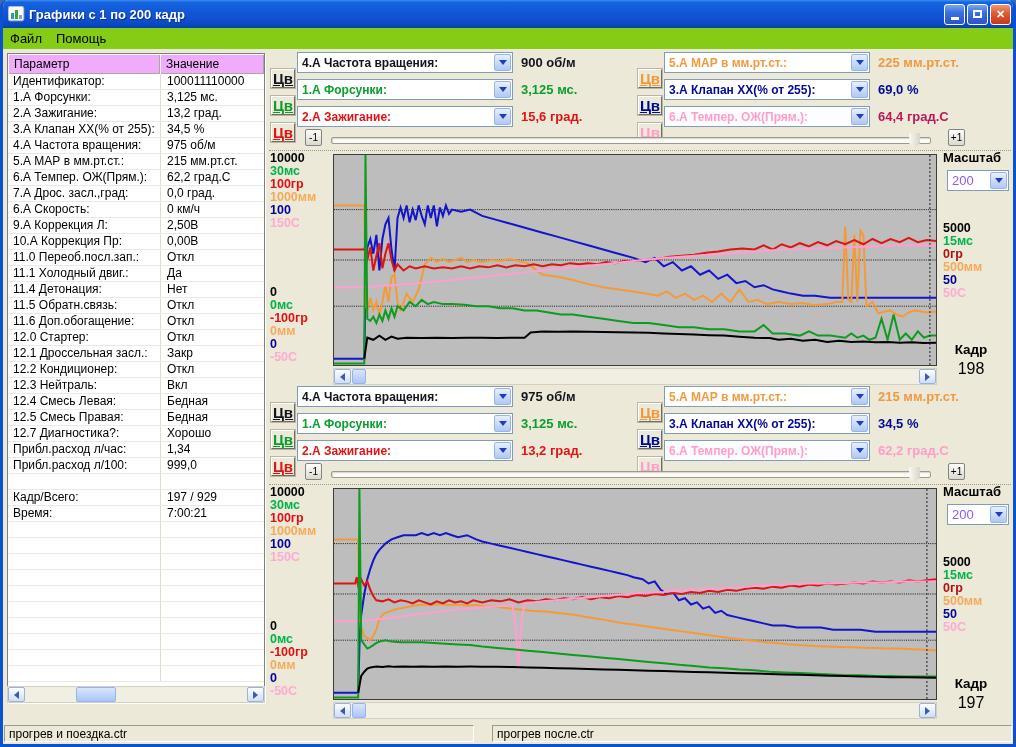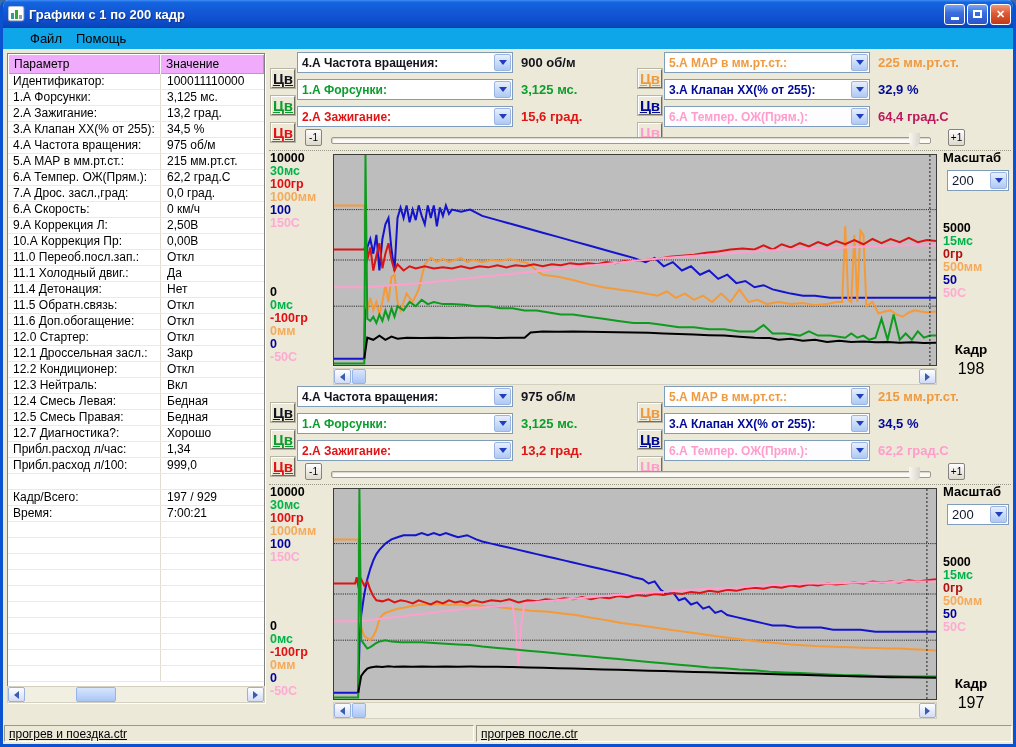--- a/index.html
+++ b/index.html
@@ -21,7 +21,7 @@
   .wbtn .minbar { width:8px; height:3px; background:#fff; margin-top:9px; }
   .wbtn .maxbox { width:9px; height:8px; border:2px solid #fff; }
   
-  .menubar { position:absolute; left:0; right:0; top:28px; height:21px; background:#0ea5e9; display:flex; align-items:center; padding-left:20px; }
+  .menubar { position:absolute; left:0; right:0; top:28px; height:21px; background:#84cc16; display:flex; align-items:center; padding-left:0; }
   .menu-item { font-size:13px; color:#000; padding:2px 7px; }
   
   .content { position:absolute; left:0; right:0; top:49px; bottom:20px; background:#ece9d8; }

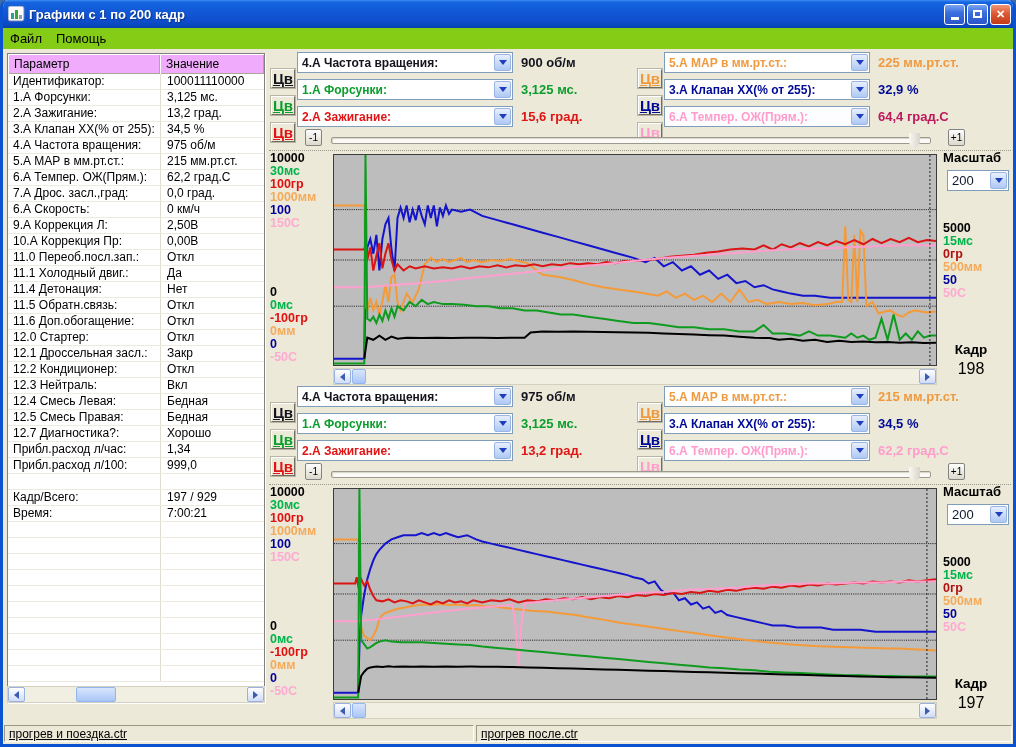--- a/index.html
+++ b/index.html
@@ -331,7 +331,7 @@
               <span class="tri down"></span>
             </span>
         </div>
-        <span class="selval" style="left: 609px; color: rgb(0, 10, 150);">32,9 %</span>
+        <span class="selval" style="left: 609px; color: rgb(0, 10, 150);">69,0 %</span>
       </div>
       <div class="selrow" style="top:56px;">
         <button class="cvbtn" style="color: rgb(224, 20, 20);">Цв</button>

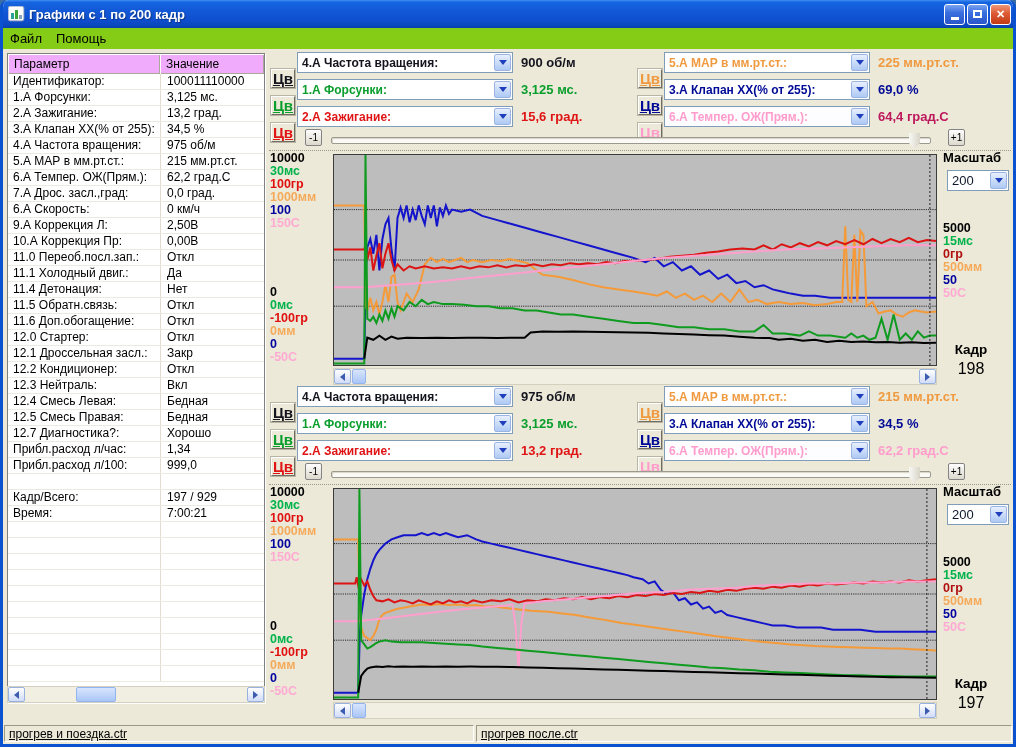--- a/index.html
+++ b/index.html
@@ -82,7 +82,7 @@
   .ax-r  { left:674px; top:172px; }
   .scale-label { position:absolute; left:674px; top:100px; font-size:13px; font-weight:bold; color:#000; }
   .scale-combo { left:678px; width:62px; top:120px; }
-  .scale-combo .combo-text { font-weight:normal; font-size:13px; color:#0f172a; }
+  .scale-combo .combo-text { font-weight:normal; font-size:13px; color:#8b5cf6; }
   .frame-label { position:absolute; left:664px; top:290px; width:76px; text-align:center; }
   .frame-word { font-size:13.5px; font-weight:bold; color:#000; }
   .frame-num { font-size:16px; color:#000; display:block; margin-top:2px; }

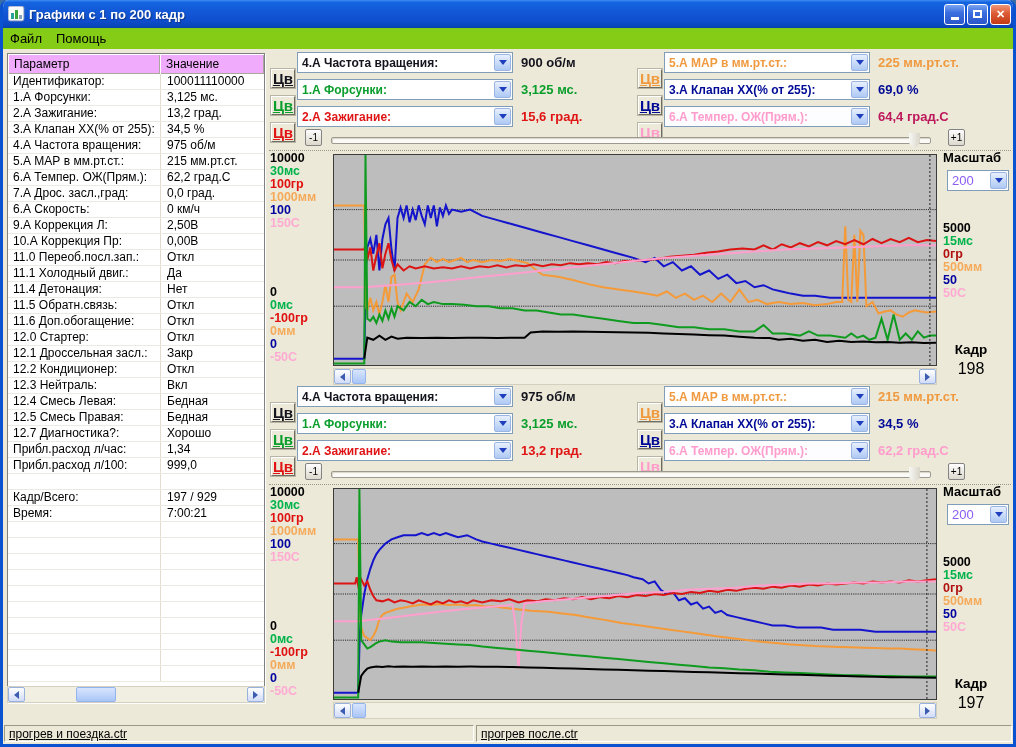--- a/index.html
+++ b/index.html
@@ -88,7 +88,7 @@
   .frame-num { font-size:16px; color:#000; display:block; margin-top:2px; }
   .chart-scroll { left:64px; width:604px; top:318px; }
   
-  .statusbar { position:absolute; left:0; right:0; bottom:0; height:20px; background:#ece9d8; display:flex; gap:2px; padding:1px 1px 2px 1px;text-decoration:underline; }
+  .statusbar { position:absolute; left:0; right:0; bottom:0; height:20px; background:#ece9d8; display:flex; gap:18px; padding:1px 1px 2px 1px; }
   .status-cell { border:1px solid; border-color:#9d9a84 #fff #fff #9d9a84; font-size:12px; color:#000;
                  padding:1px 0 0 4px; white-space:nowrap; overflow:hidden; }
   .status-cell.c1 { width:470px; } .status-cell.c2 { flex:1; }

